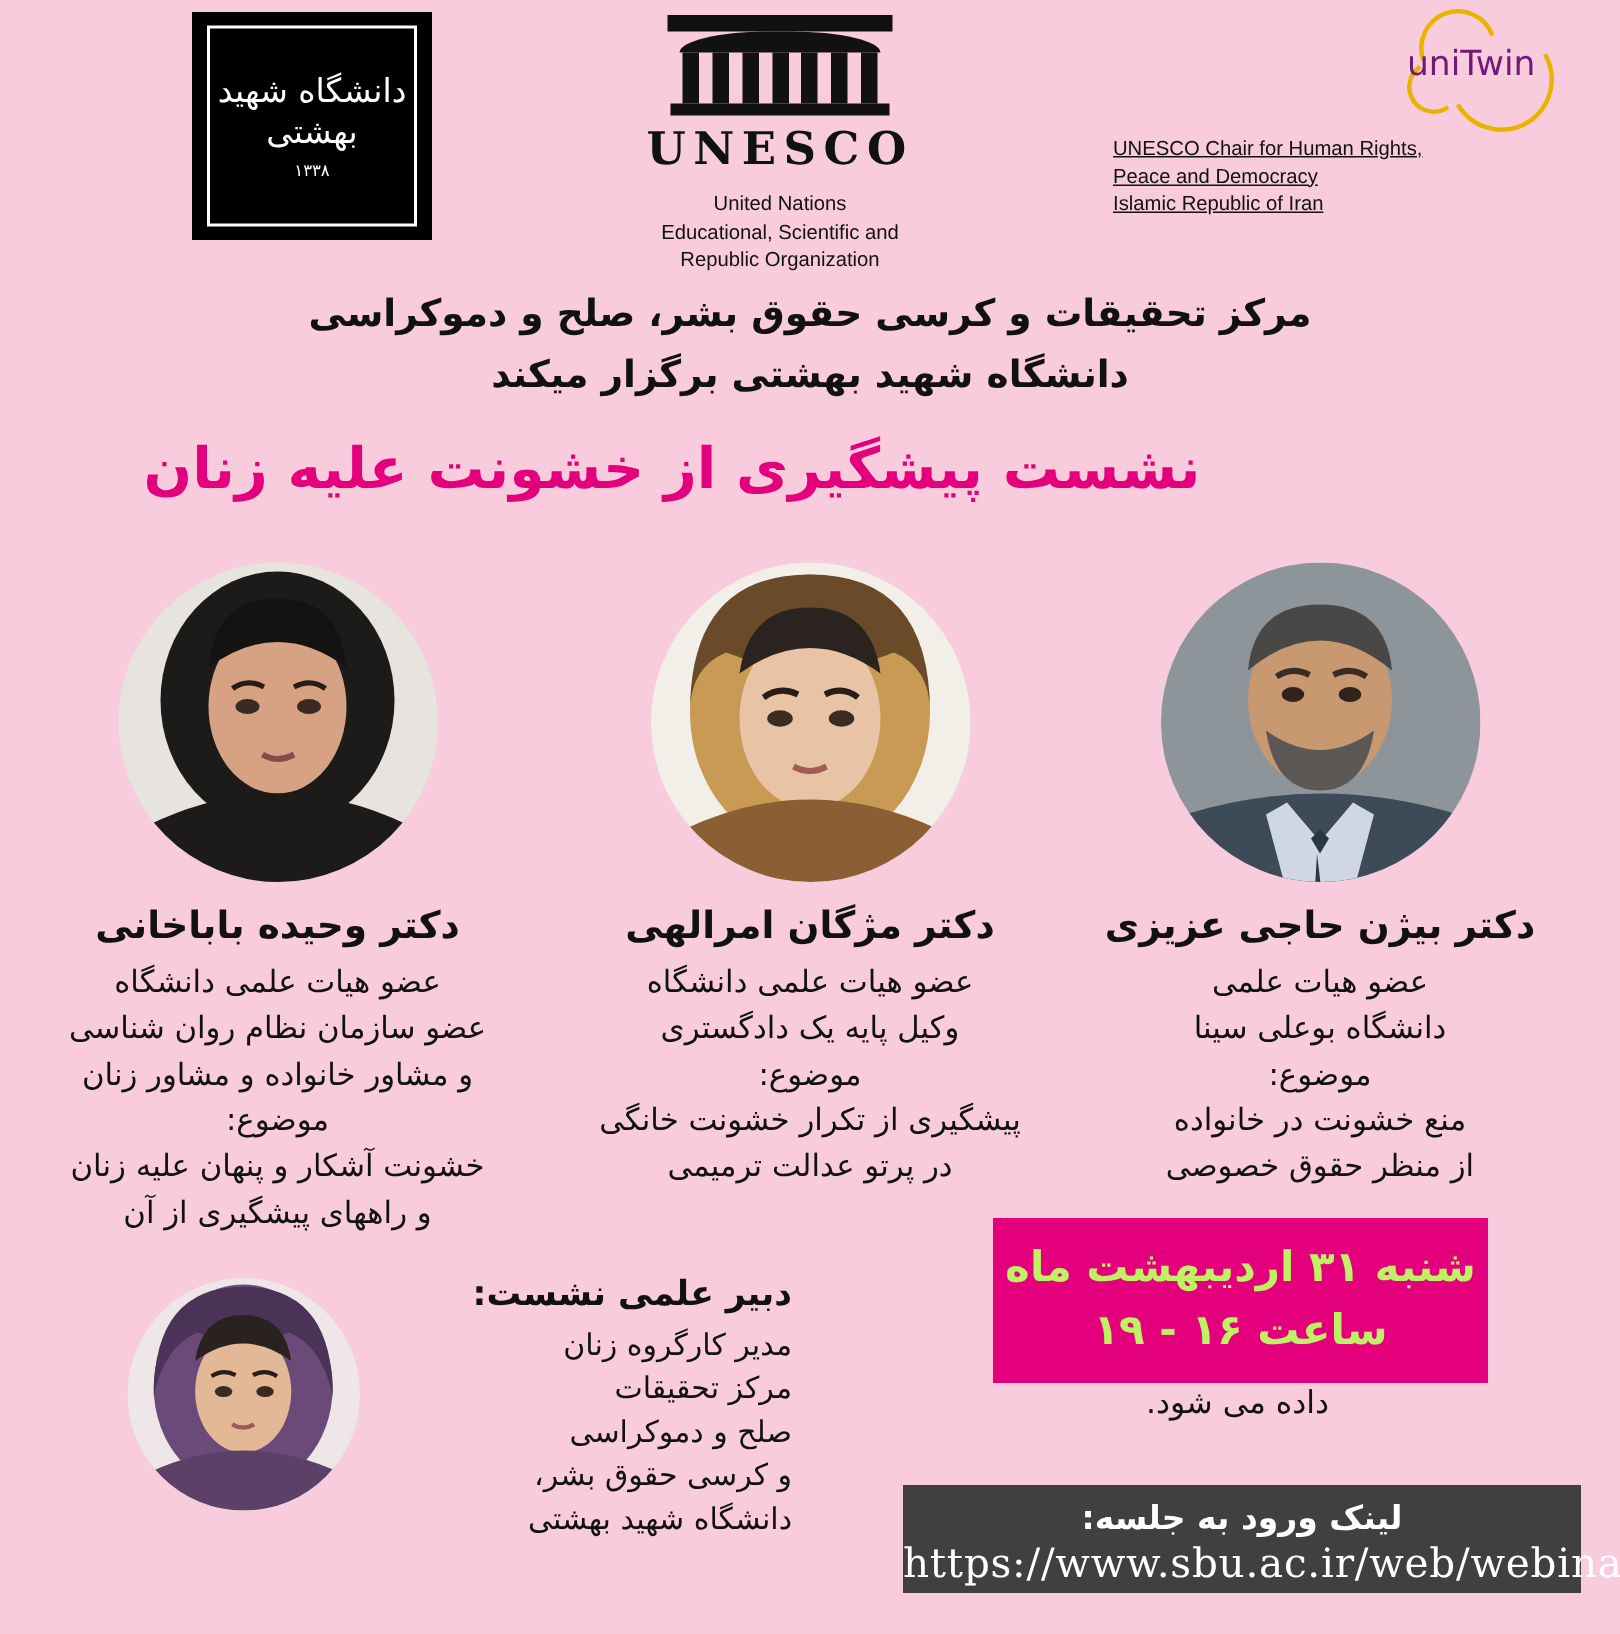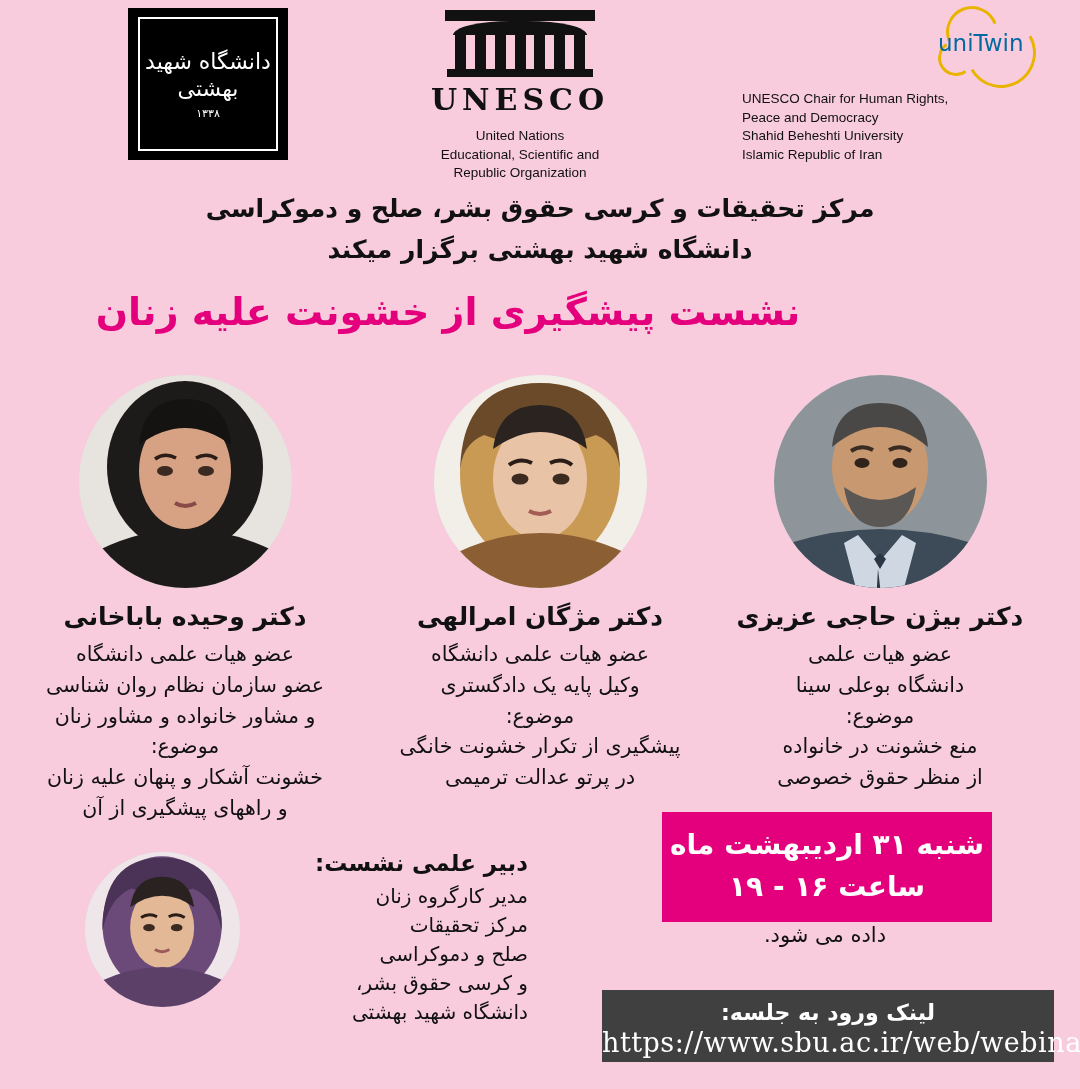--- a/index.html
+++ b/index.html
@@ -181,7 +181,7 @@
     top: 24px;
     direction: ltr;
     font-size: 23px;
-    color: #0369a1;
+    color: #701a75;
     font-family: "DejaVu Sans", sans-serif;
     letter-spacing: 0px;
   }

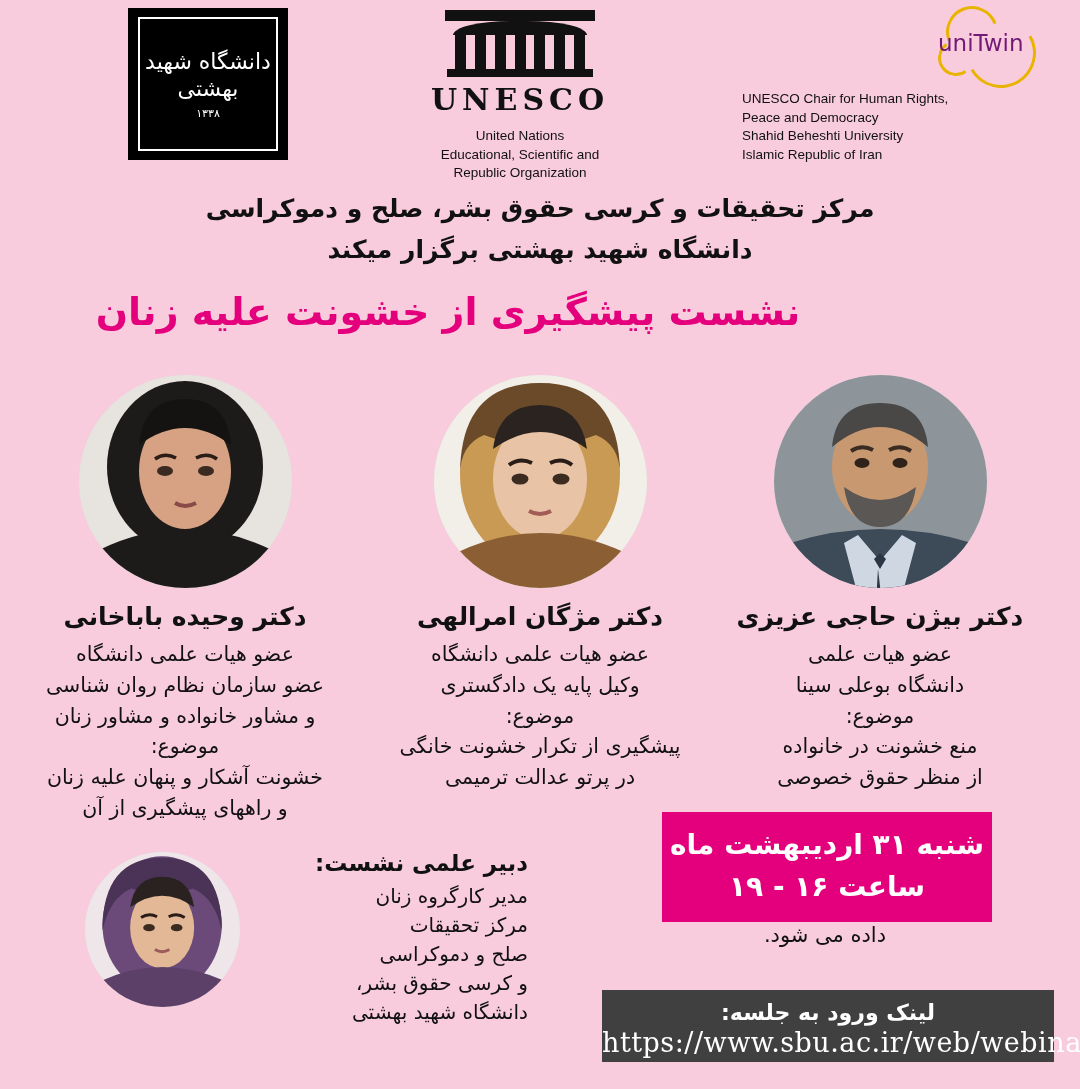--- a/index.html
+++ b/index.html
@@ -192,6 +192,7 @@
     color: #111;
     margin-top: 4px;
     font-family: "Liberation Sans", sans-serif;
+    text-decoration: underline;
   }
 
   

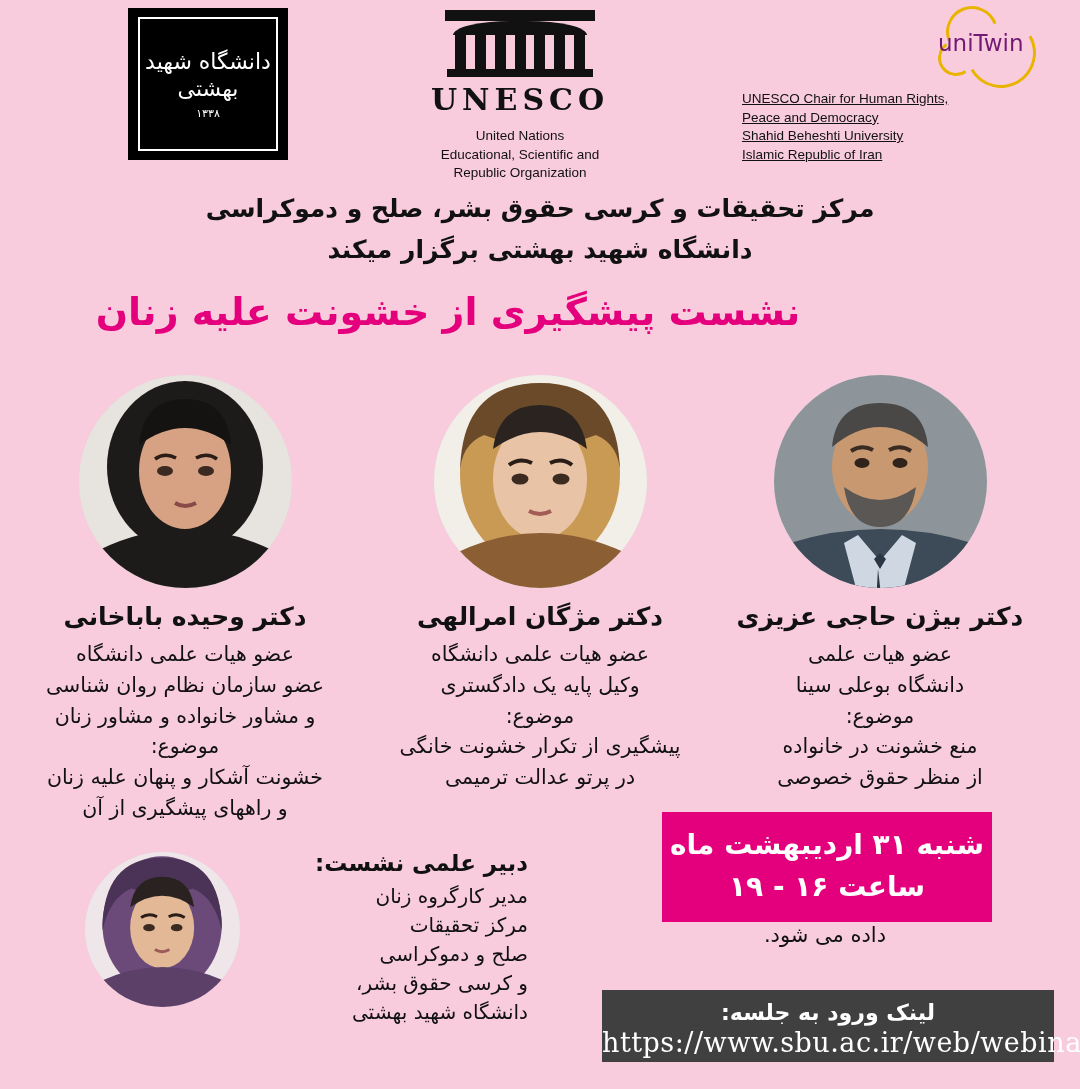--- a/index.html
+++ b/index.html
@@ -398,7 +398,6 @@
       <div class="unitwin-sub">
         <div>UNESCO Chair for Human Rights,</div>
         <div>Peace and Democracy</div>
-        <div>Shahid Beheshti University</div>
         <div>Islamic Republic of Iran</div>
       </div>
     </div>

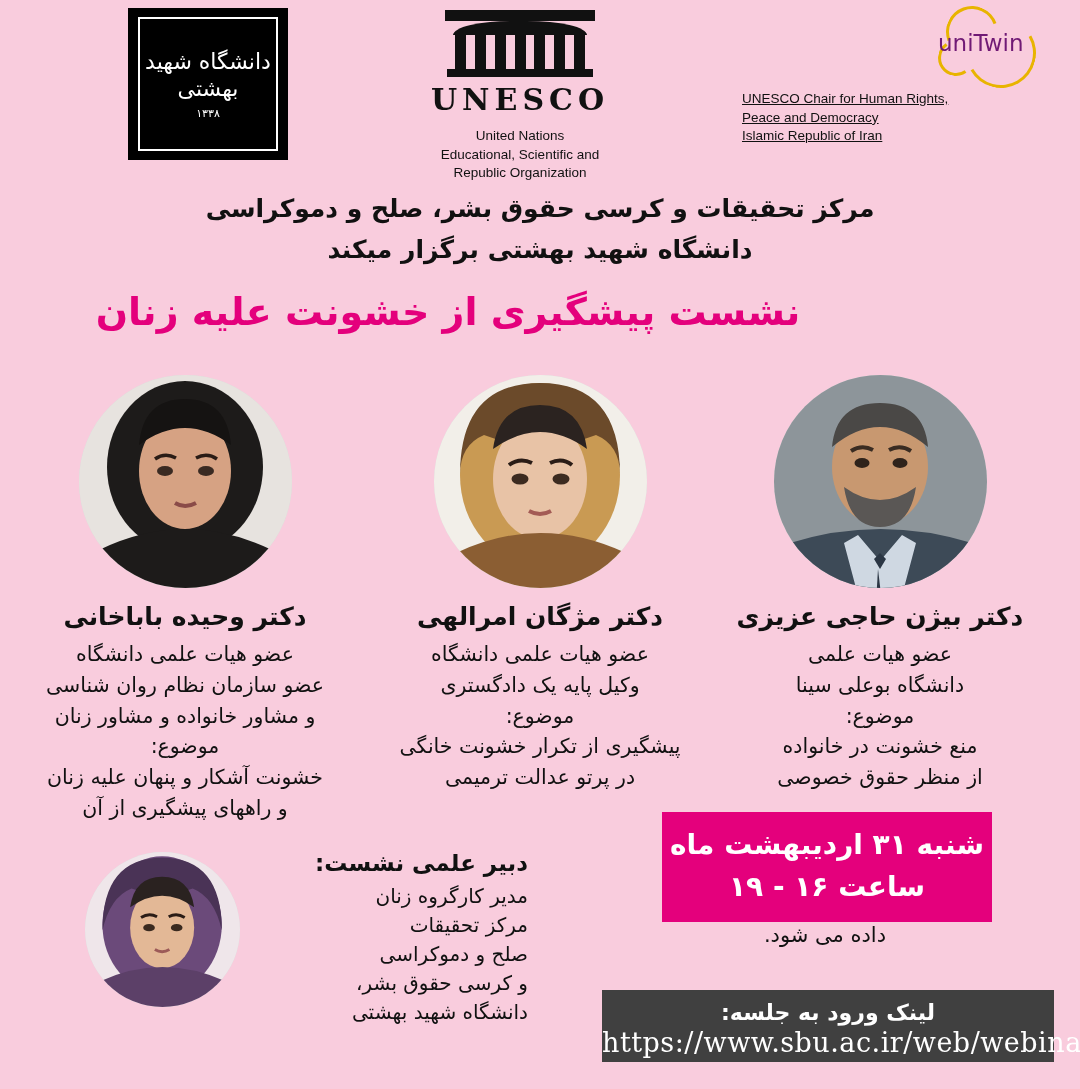--- a/index.html
+++ b/index.html
@@ -312,7 +312,7 @@
     top: -18px;
     width: 330px;
     background: #e4007c;
-    color: #ffffff;
+    color: #bef264;
     text-align: center;
     padding: 12px 0 14px;
     font-size: 28px;

